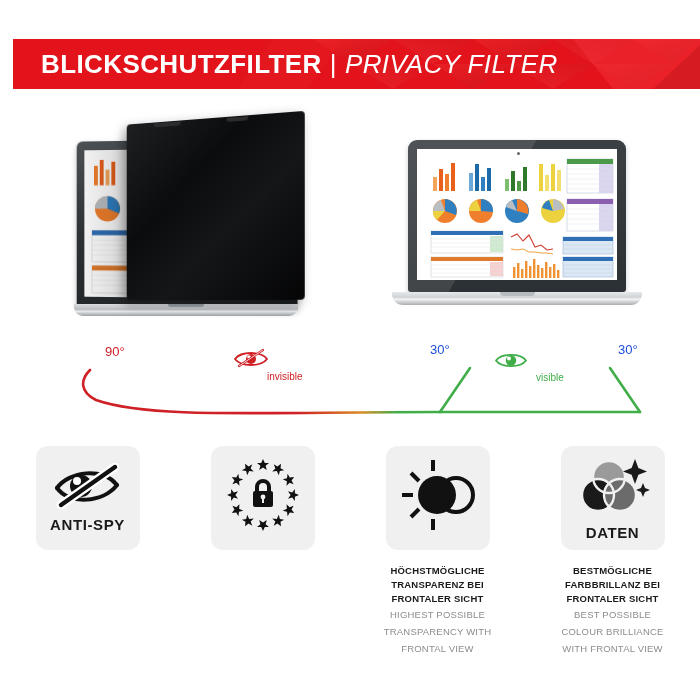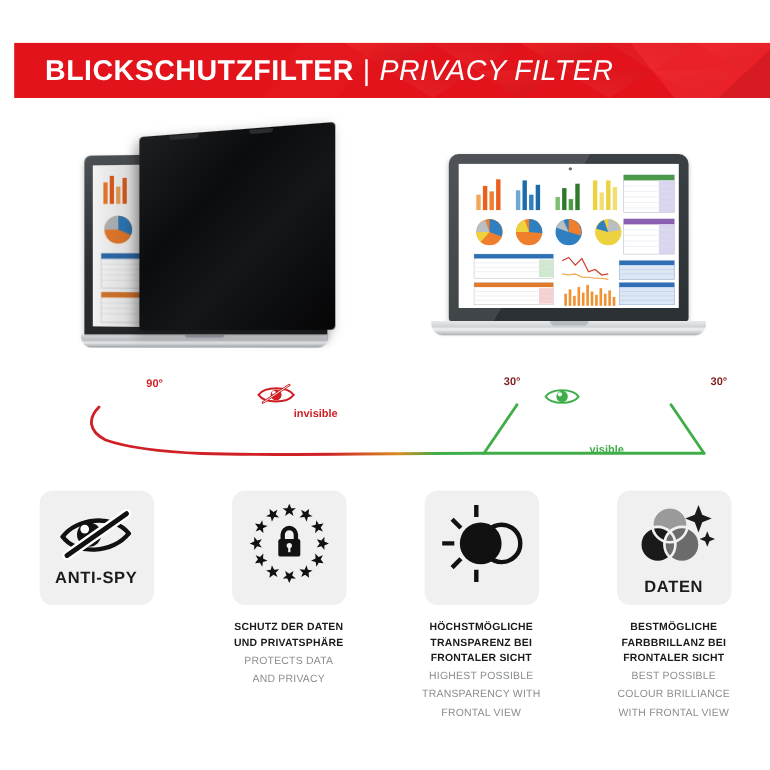--- a/index.html
+++ b/index.html
@@ -116,7 +116,7 @@
 
   
   #angles { position:absolute; left:0; top:330px; width:700px; height:110px; }
-  .lbl { position:absolute; font-size:10px; font-weight:700; white-space:nowrap;margin-left:28px; }
+  .lbl { position:absolute; font-size:13px; font-weight:400; white-space:nowrap; }
   .lbl.red { color:#cf2026; }
   .lbl.green { color:#7f1d1d; }
   .cap { position:absolute; font-size:10px; font-weight:700; white-space:nowrap;padding-left:42px; }

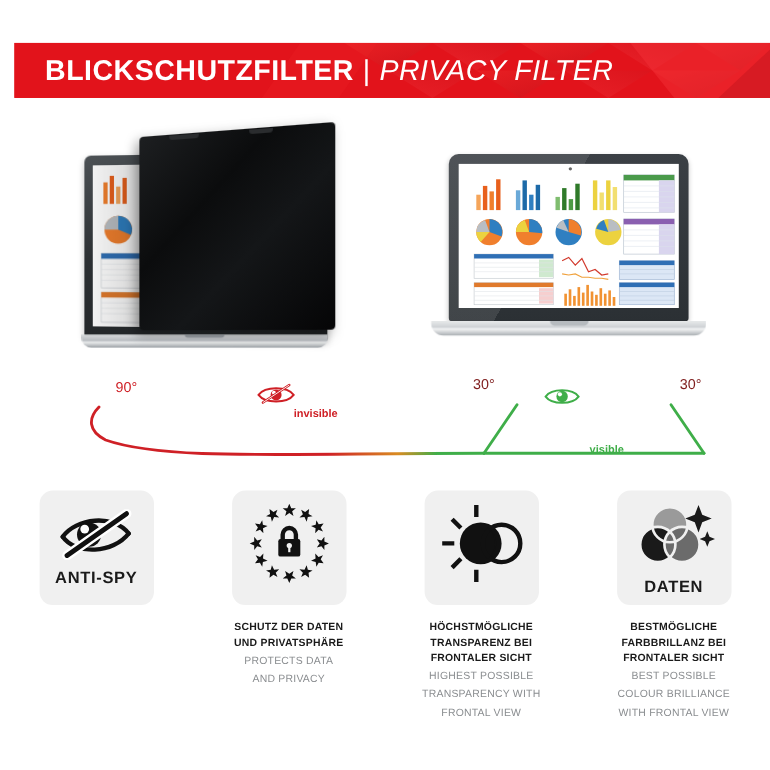--- a/index.html
+++ b/index.html
@@ -118,7 +118,7 @@
   #angles { position:absolute; left:0; top:330px; width:700px; height:110px; }
   .lbl { position:absolute; font-size:13px; font-weight:400; white-space:nowrap; }
   .lbl.red { color:#cf2026; }
-  .lbl.green { color:#7f1d1d; }
+  .lbl.green { color:#1d4ed8; }
   .cap { position:absolute; font-size:10px; font-weight:700; white-space:nowrap;padding-left:42px; }
   .cap.red { color:#cf2026; }
   .cap.green { color:#3fae49; }

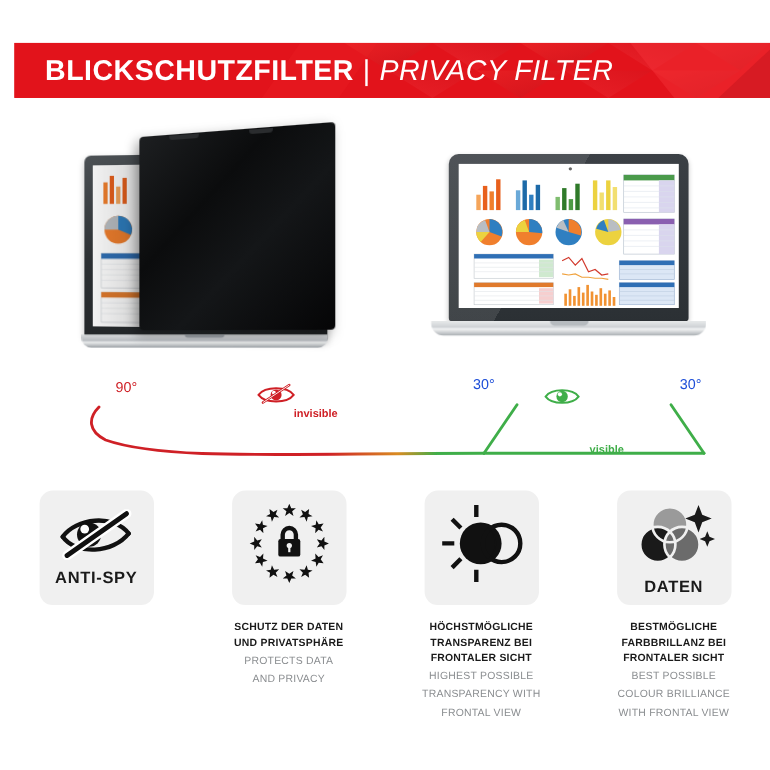--- a/index.html
+++ b/index.html
@@ -119,7 +119,7 @@
   .lbl { position:absolute; font-size:13px; font-weight:400; white-space:nowrap; }
   .lbl.red { color:#cf2026; }
   .lbl.green { color:#1d4ed8; }
-  .cap { position:absolute; font-size:10px; font-weight:700; white-space:nowrap;padding-left:42px; }
+  .cap { position:absolute; font-size:10px; font-weight:400; white-space:nowrap;padding-left:42px; }
   .cap.red { color:#cf2026; }
   .cap.green { color:#3fae49; }
 

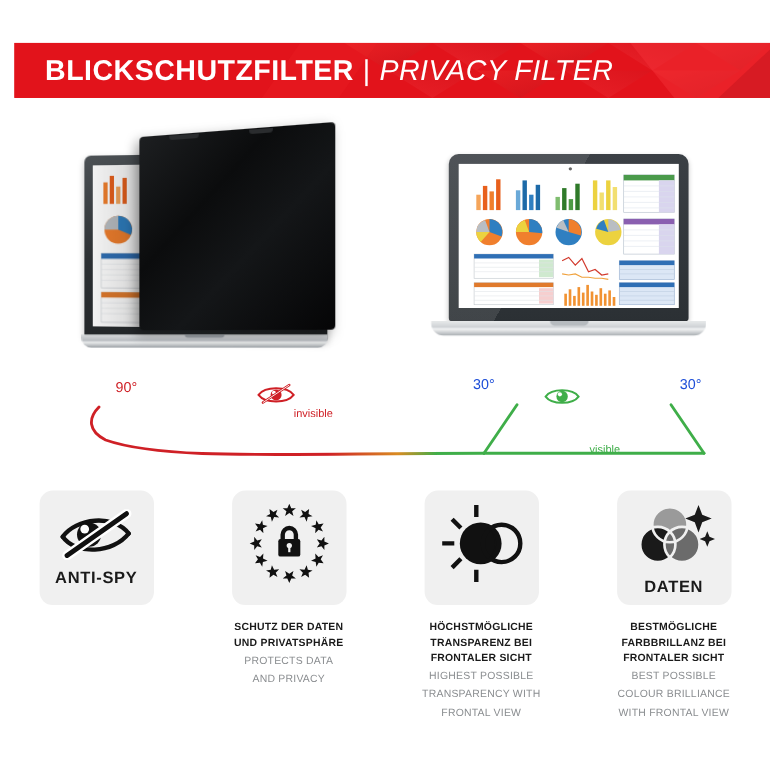--- a/index.html
+++ b/index.html
@@ -449,7 +449,7 @@
         <circle cx="15" cy="8.5" r="1.9" fill="#ffffff"></circle>
       </svg>
     </div>
-    <div class="cap green" style="left:494px; top:42px;margin-top:32px;">visible</div>
+    <div class="cap green" style="left:494px; top:42px;">visible</div>
   </div>
 
   <div id="features">

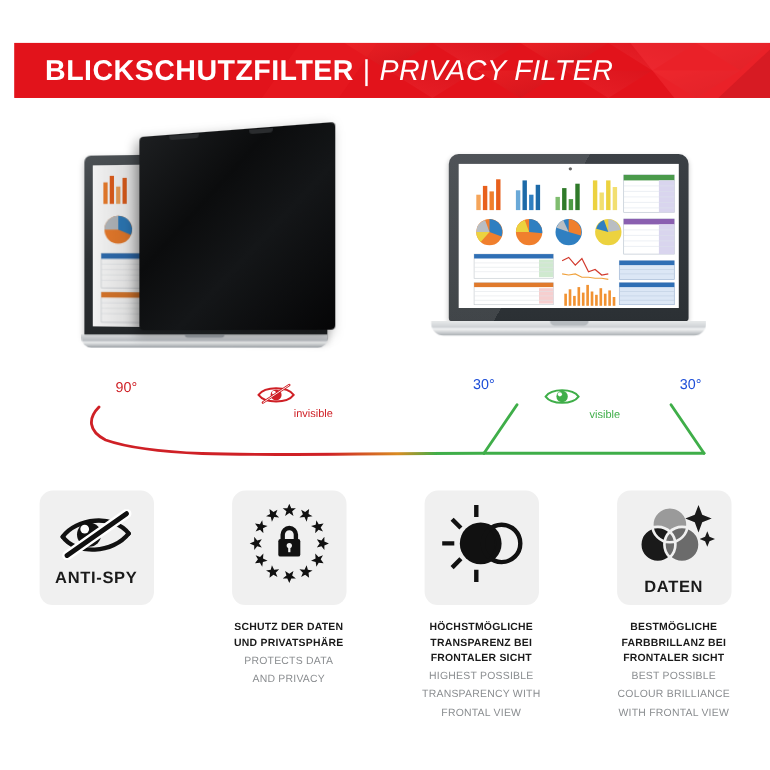--- a/index.html
+++ b/index.html
@@ -522,12 +522,6 @@
         </div>
         <div class="word"></div>
       </div>
-      <div class="caption">
-        <span class="de">SCHUTZ DER DATEN</span>
-        <span class="de">UND PRIVATSPHÄRE</span>
-        <span class="en">PROTECTS DATA</span>
-        <span class="en">AND PRIVACY</span>
-      </div>
     </div>
 
     <div class="feature">

